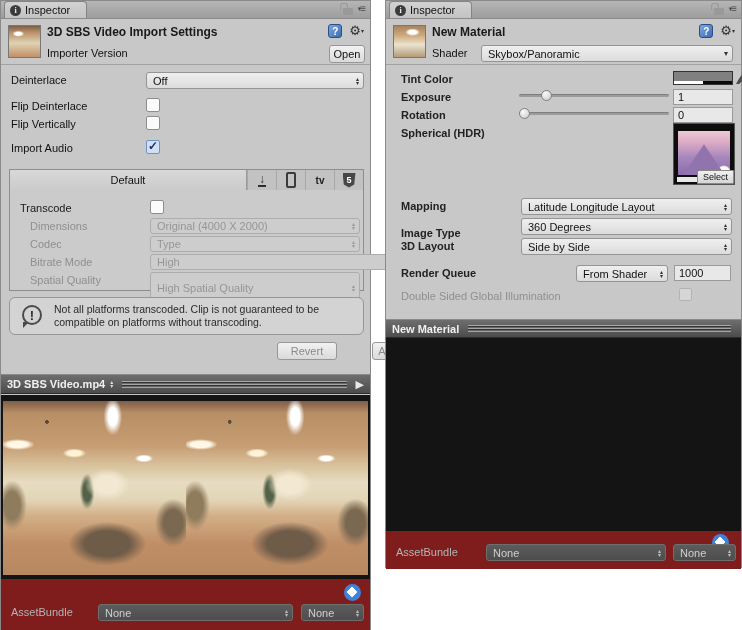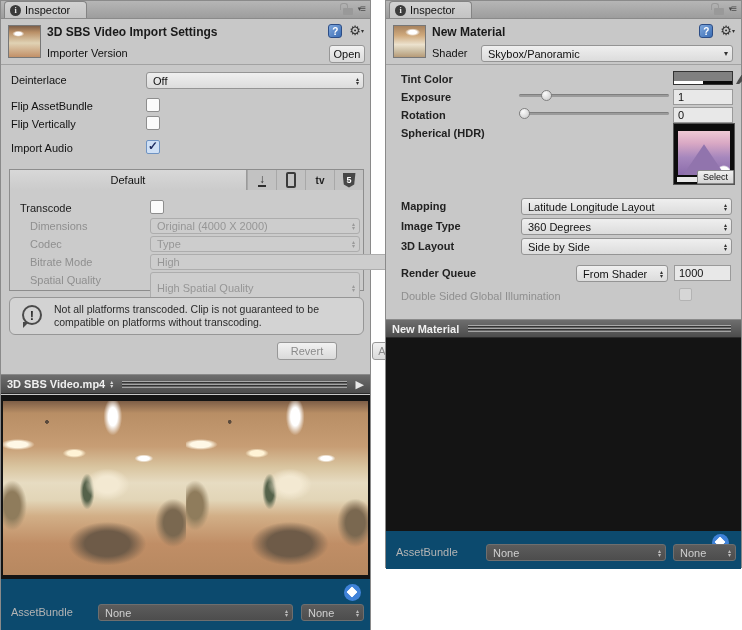--- a/index.html
+++ b/index.html
@@ -195,7 +195,7 @@
         </span>
     </div>
 
-    <div class="row-label" style="left:10px; top:99px;">Flip AssetBundle</div>
+    <div class="row-label" style="left:10px; top:99px;">Flip Deinterlace</div>
     <div class="cb" style="left:145px; top:97px;"></div>
 
     <div class="row-label" style="left:10px; top:117px;">Flip Vertically</div>

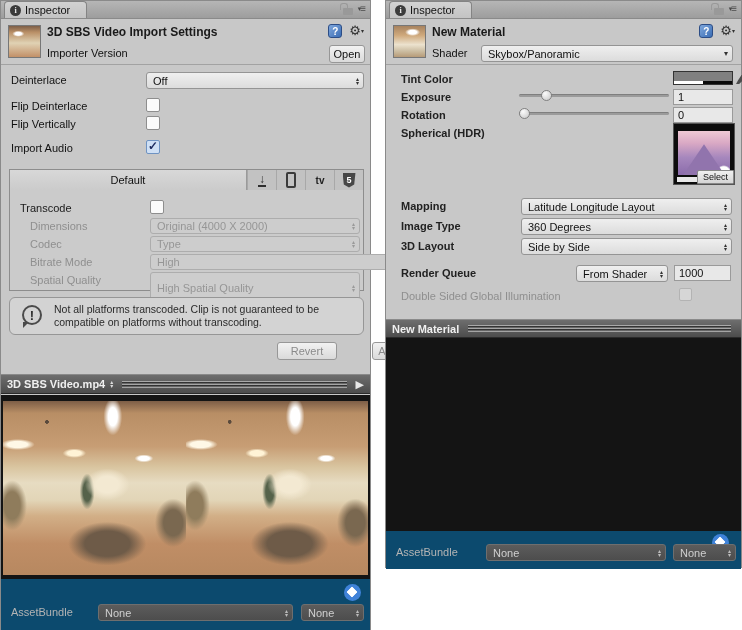--- a/index.html
+++ b/index.html
@@ -366,7 +366,7 @@
         </span>
     </div>
 
-    <div class="row-label" style="left:15px; top:219px; font-weight:bold; color:#222;">Image Type</div>
+    <div class="row-label" style="left:15px; top:226px; font-weight:bold; color:#222;">Image Type</div>
     <div class="dd" style="left:135px; top:217px; width:211px;">
       <span class="dd-text">360 Degrees</span>
         <span class="ud">

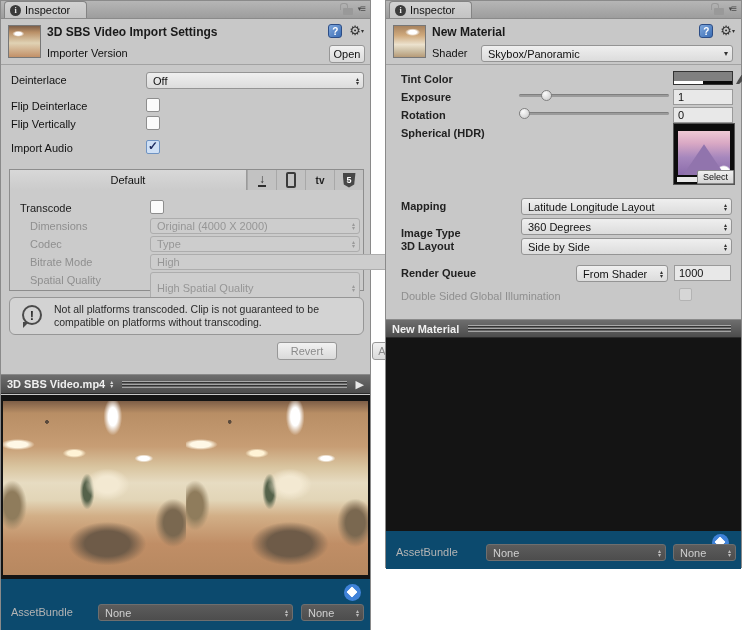--- a/index.html
+++ b/index.html
@@ -122,7 +122,7 @@
       radial-gradient(ellipse 55px 16px at 55% 66%, #cdb astray 0 40%, transparent 80%),
       linear-gradient(168deg,#b98b5f 0%,#cda272 22%,#dfc49c 40%,#ecdfc6 52%,#efe9da 62%,#d8d0c2 72%,#cfc7b8 100%);
   }
-  .pv-footer { position:absolute; left:0; right:0; background:#0c4a6e; }
+  .pv-footer { position:absolute; left:0; right:0; background:#7f1d1d; }
   .icon-tag { position:absolute; width:17px; height:17px; border-radius:50%; background:#3f82d8; }
   .icon-tag::after { content:""; position:absolute; left:4px; top:4px; width:8px; height:8px; background:#fff;
                      border-radius:1px; transform:rotate(45deg); clip-path:polygon(0 0,100% 0,100% 100%,0 100%); }

